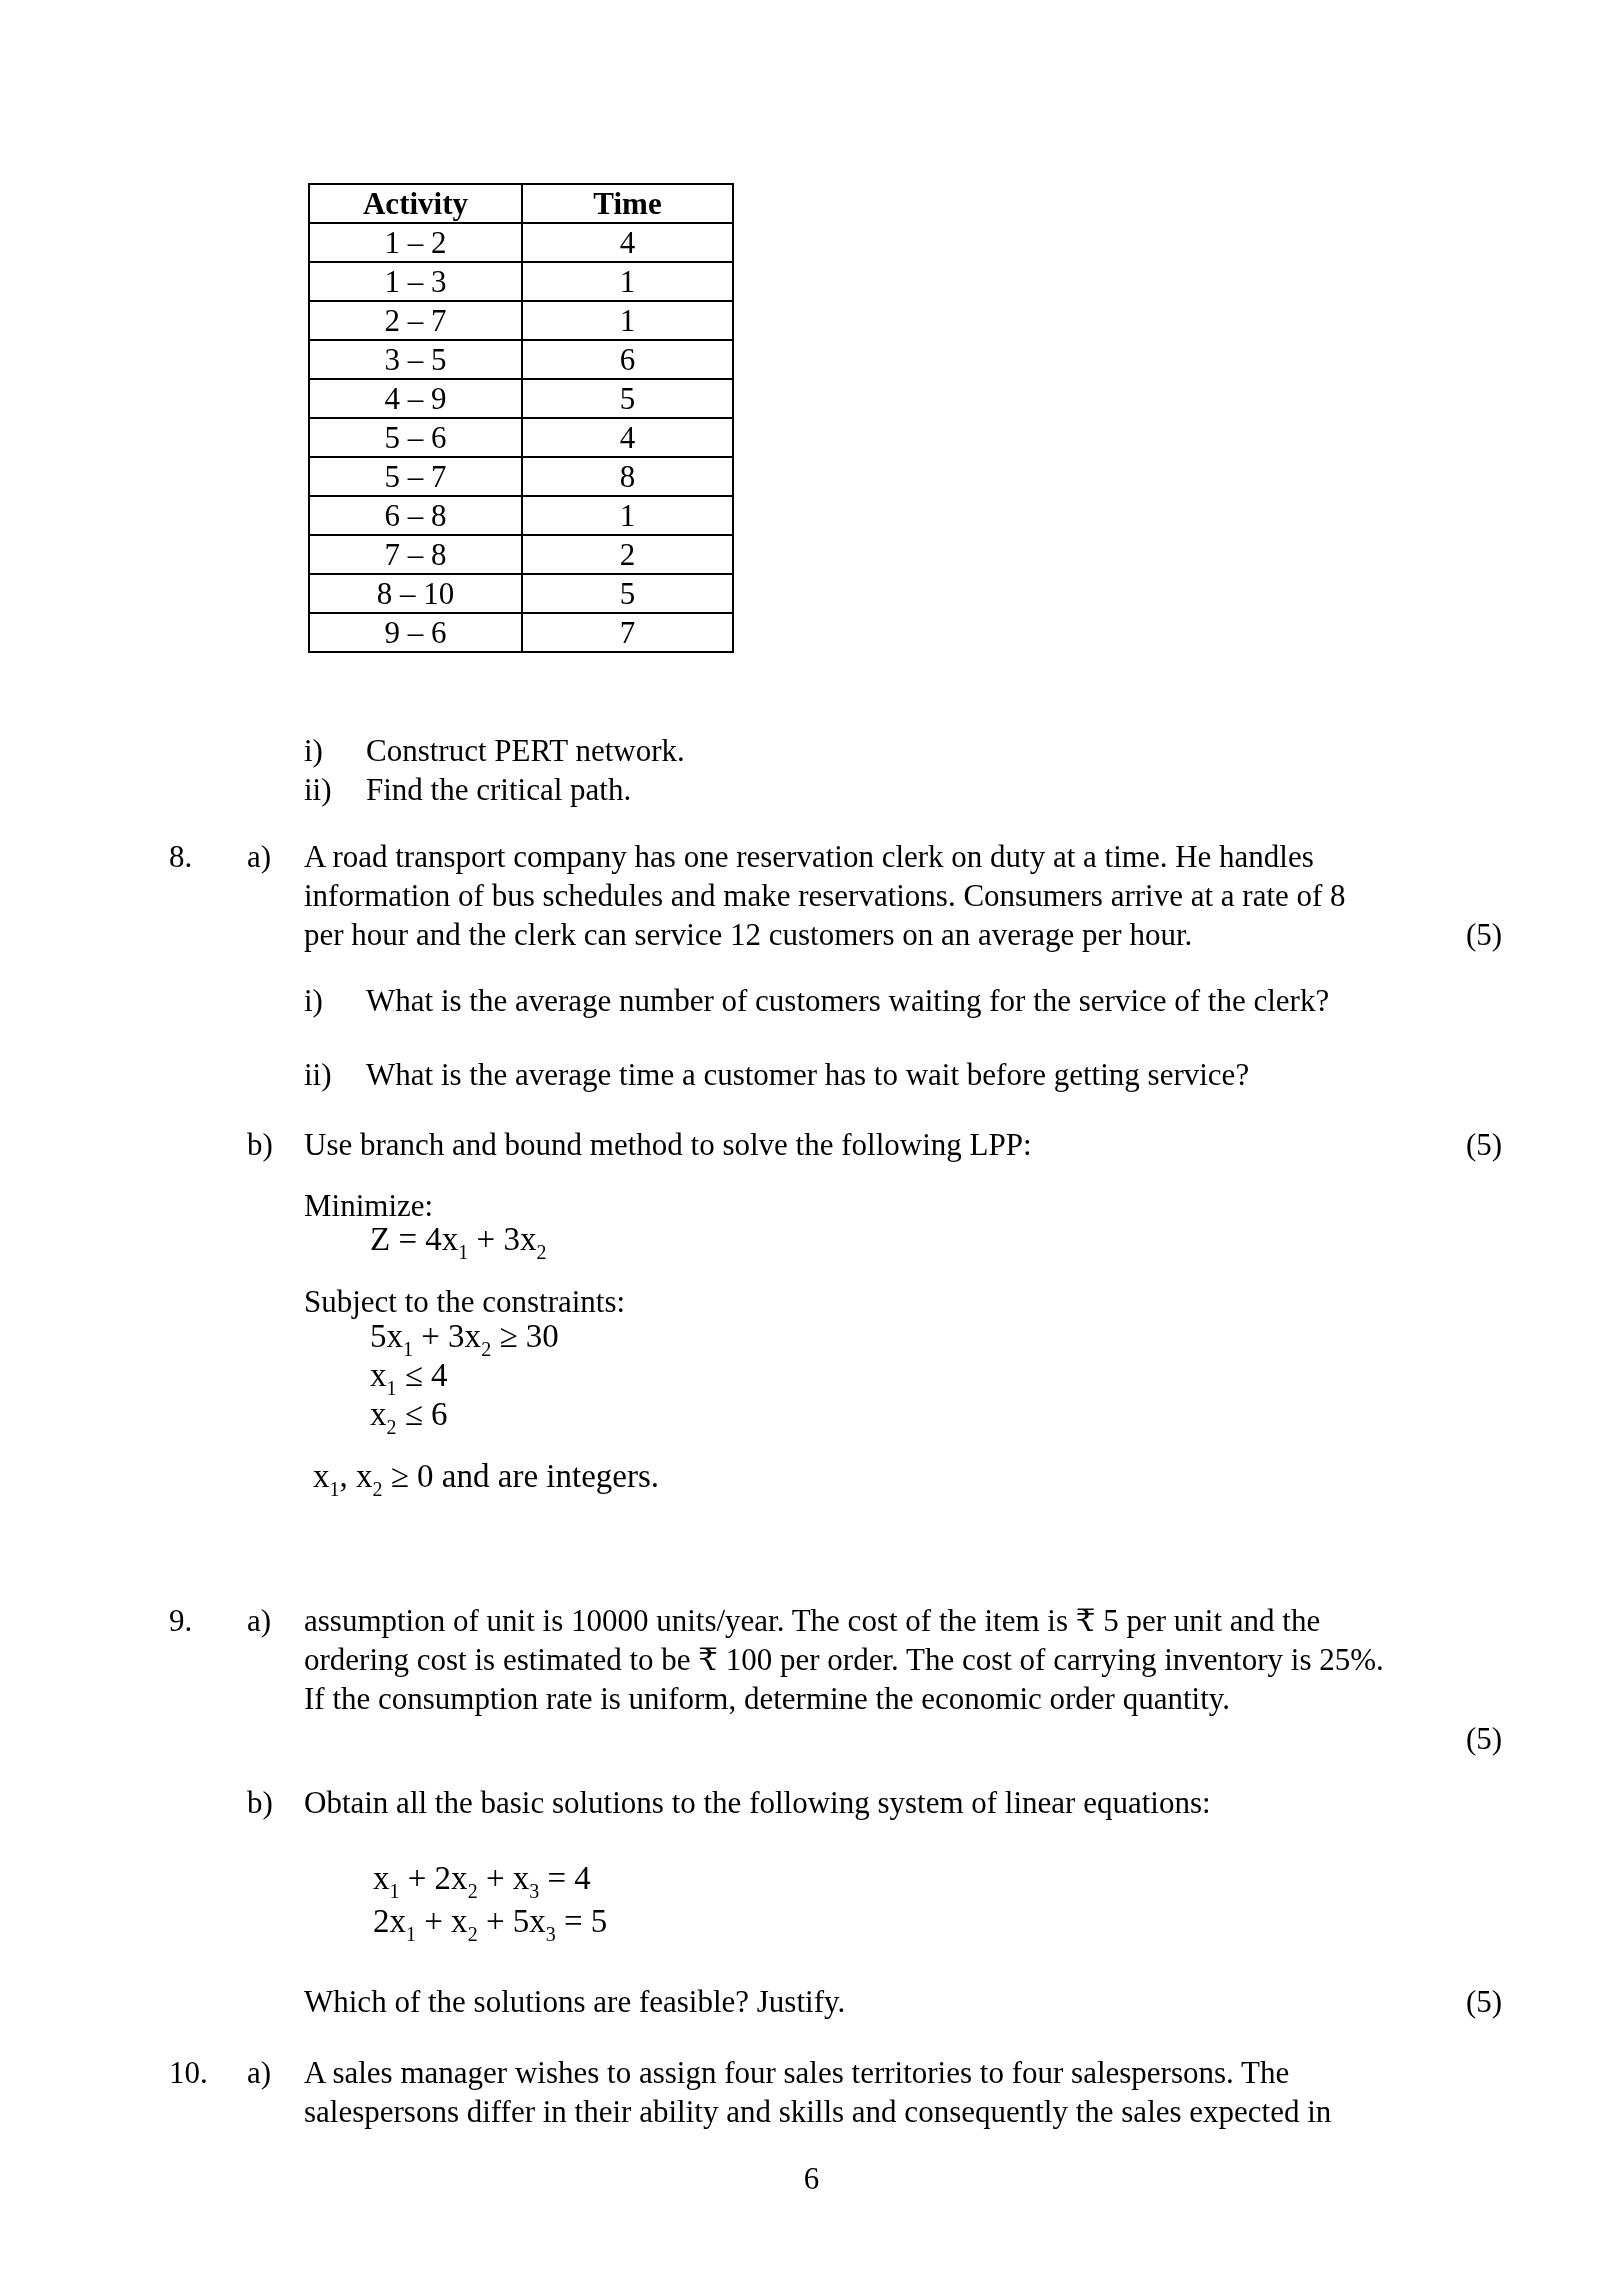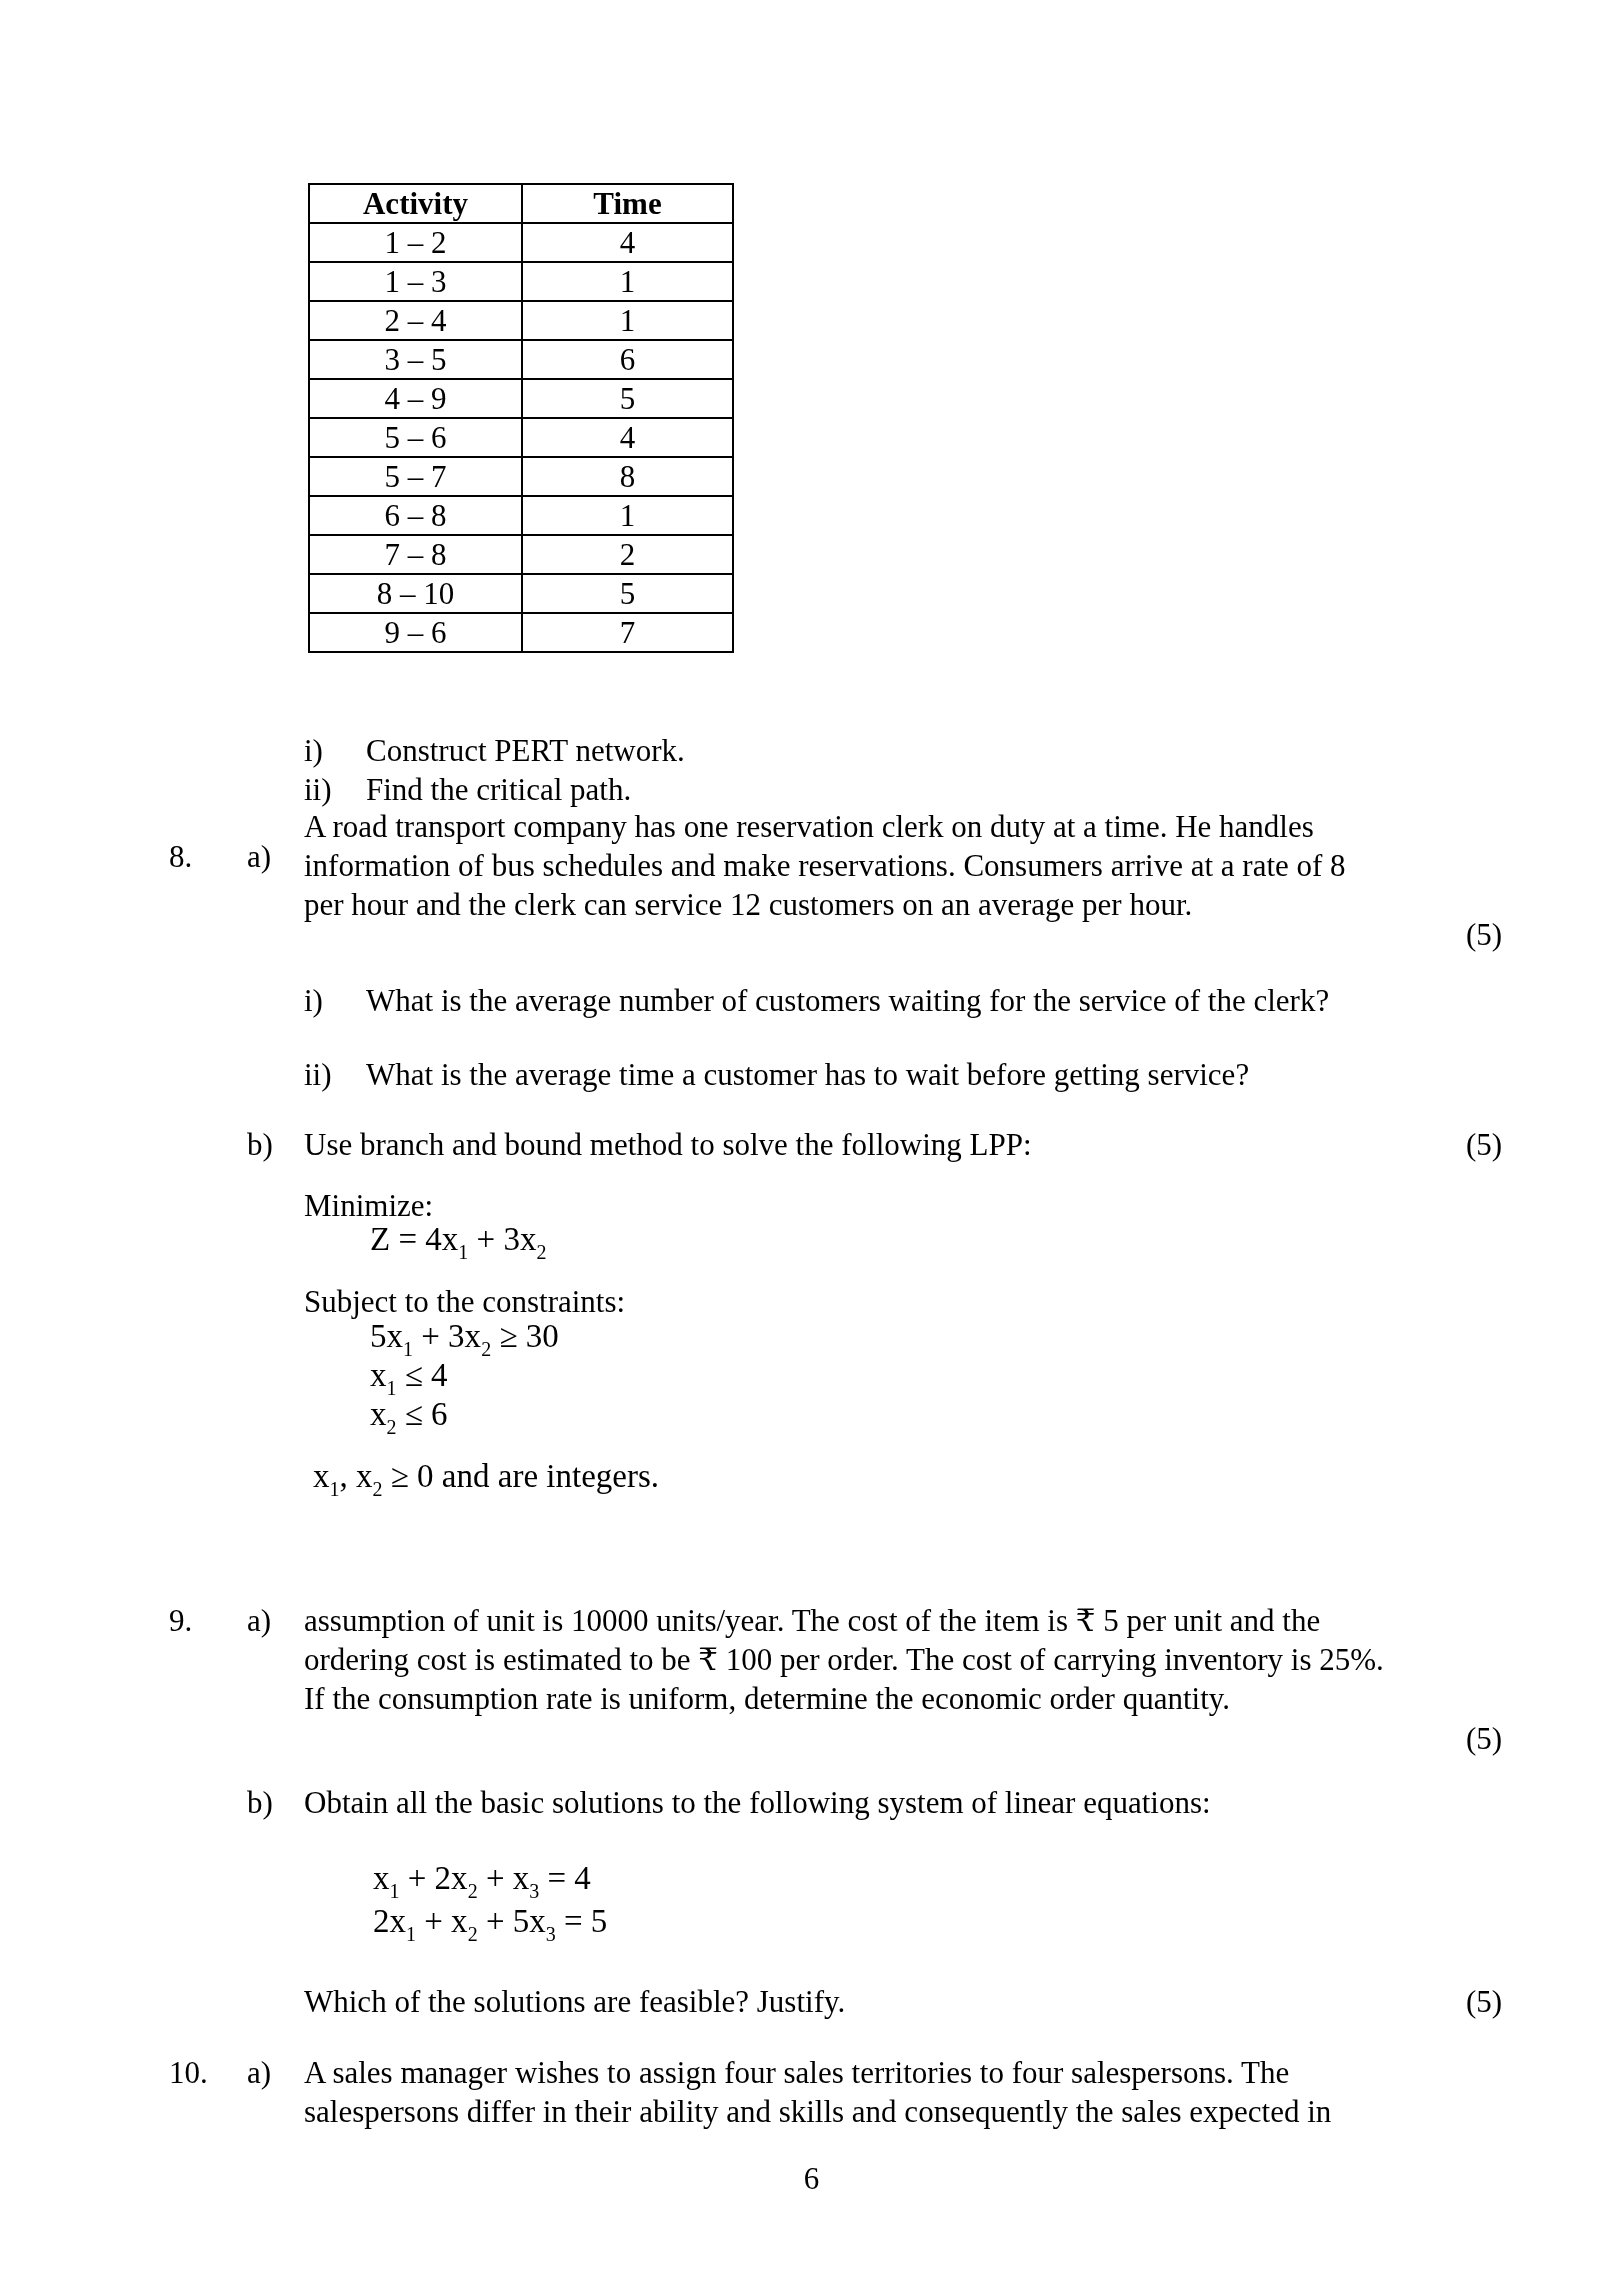--- a/index.html
+++ b/index.html
@@ -70,7 +70,7 @@
           <td>1</td>
         </tr>
       <tr>
-          <td>2 – 4</td>
+          <td>2 – 7</td>
           <td>1</td>
         </tr>
       <tr>

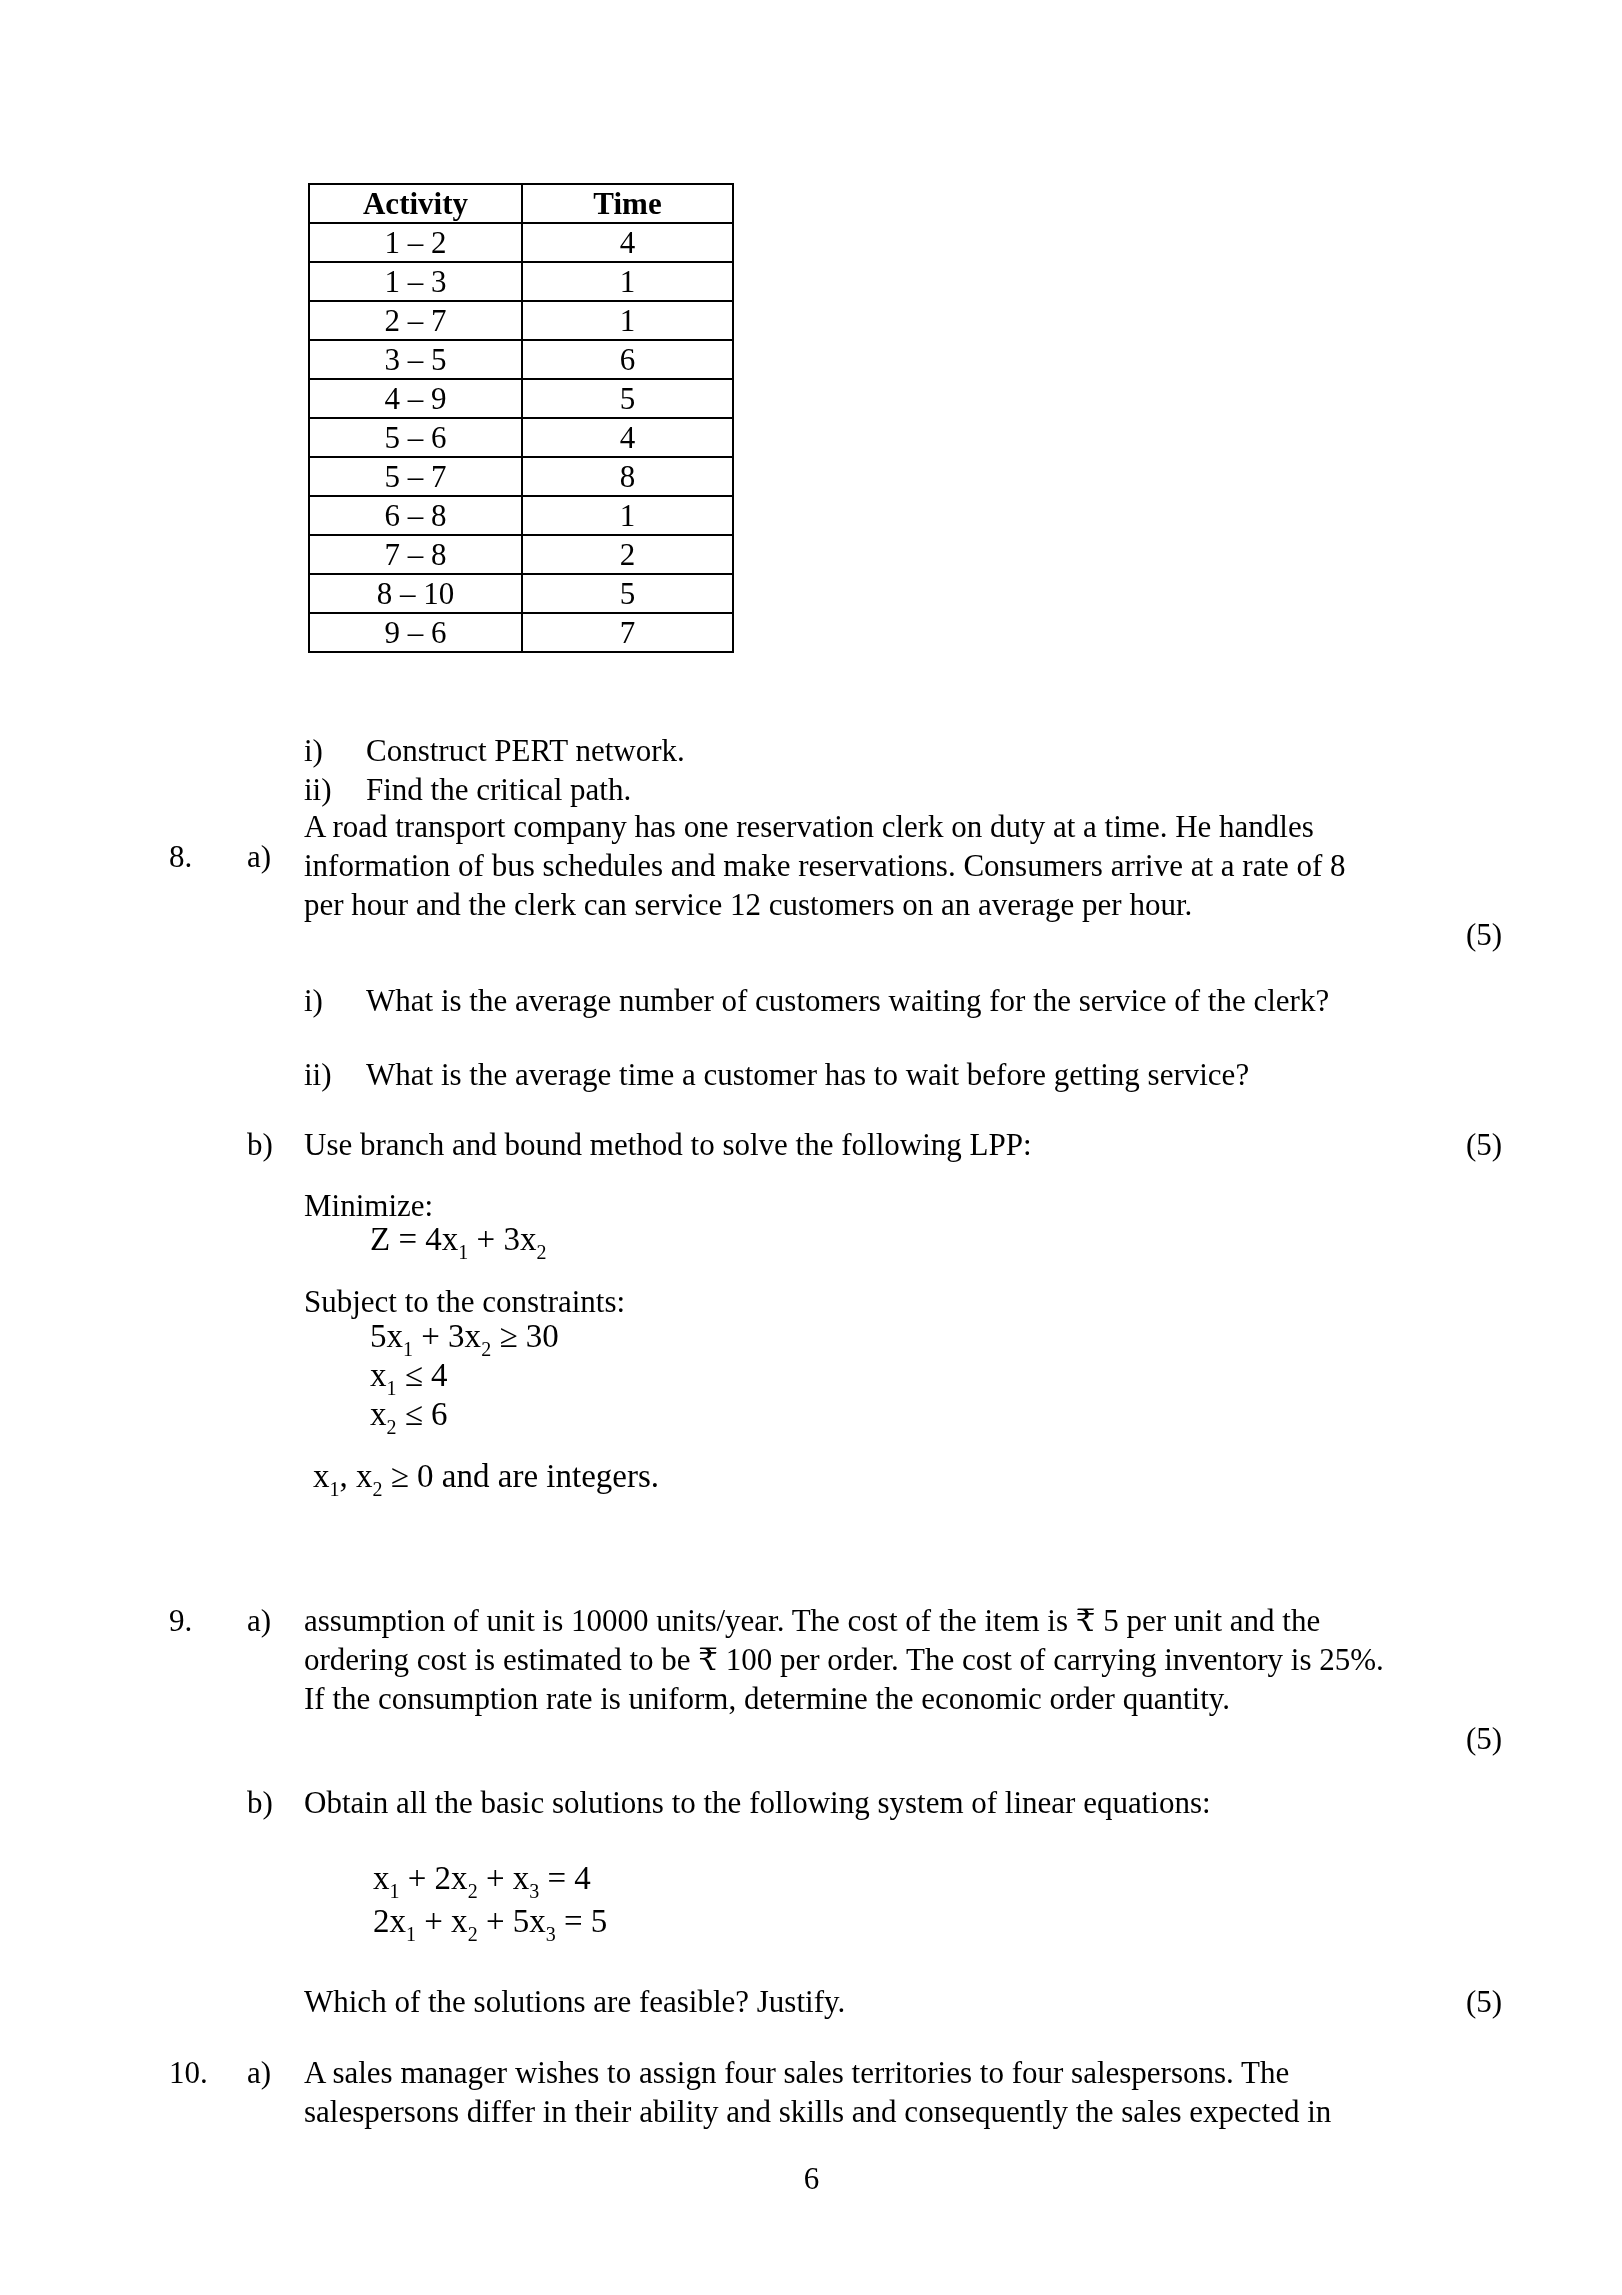--- a/index.html
+++ b/index.html
@@ -117,7 +117,7 @@
 
   <div class="abs qnum" style="left:169px; top:837px">8.</div>
   <div class="abs qletter" style="left:247px; top:837px">a)</div>
-  <div class="abs" style="left:304px; top:807px">
+  <div class="abs" style="left:304px; top:837px">
     <div class="line">A road transport company has one reservation clerk on duty at a time. He handles</div>
     <div class="line">information of bus schedules and make reservations. Consumers arrive at a rate of 8</div>
     <div class="line">per hour and the clerk can service 12 customers on an average per hour.</div>

